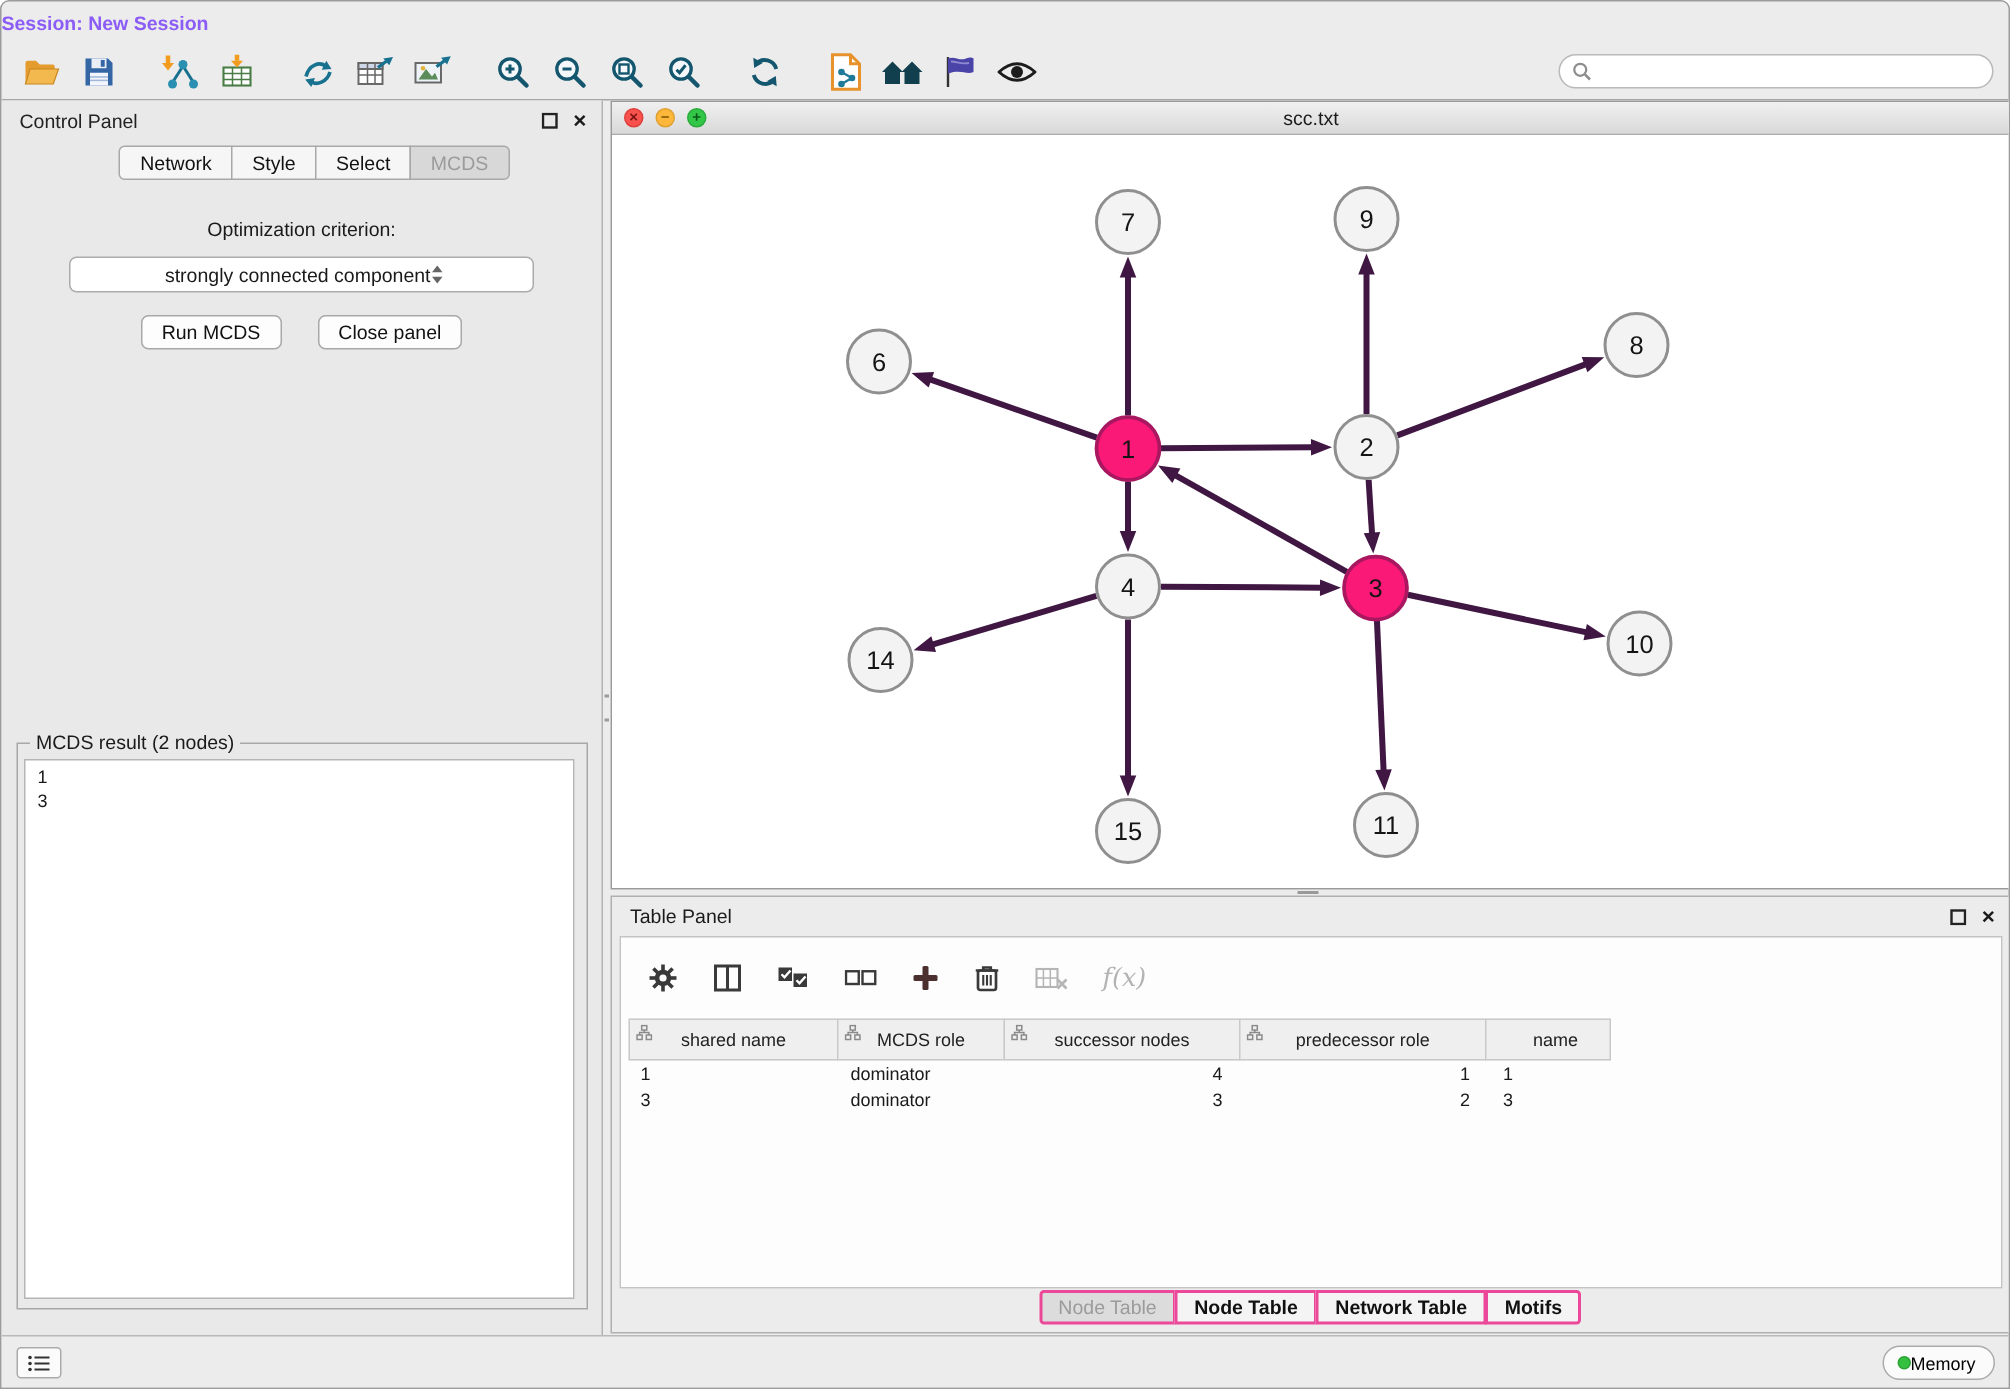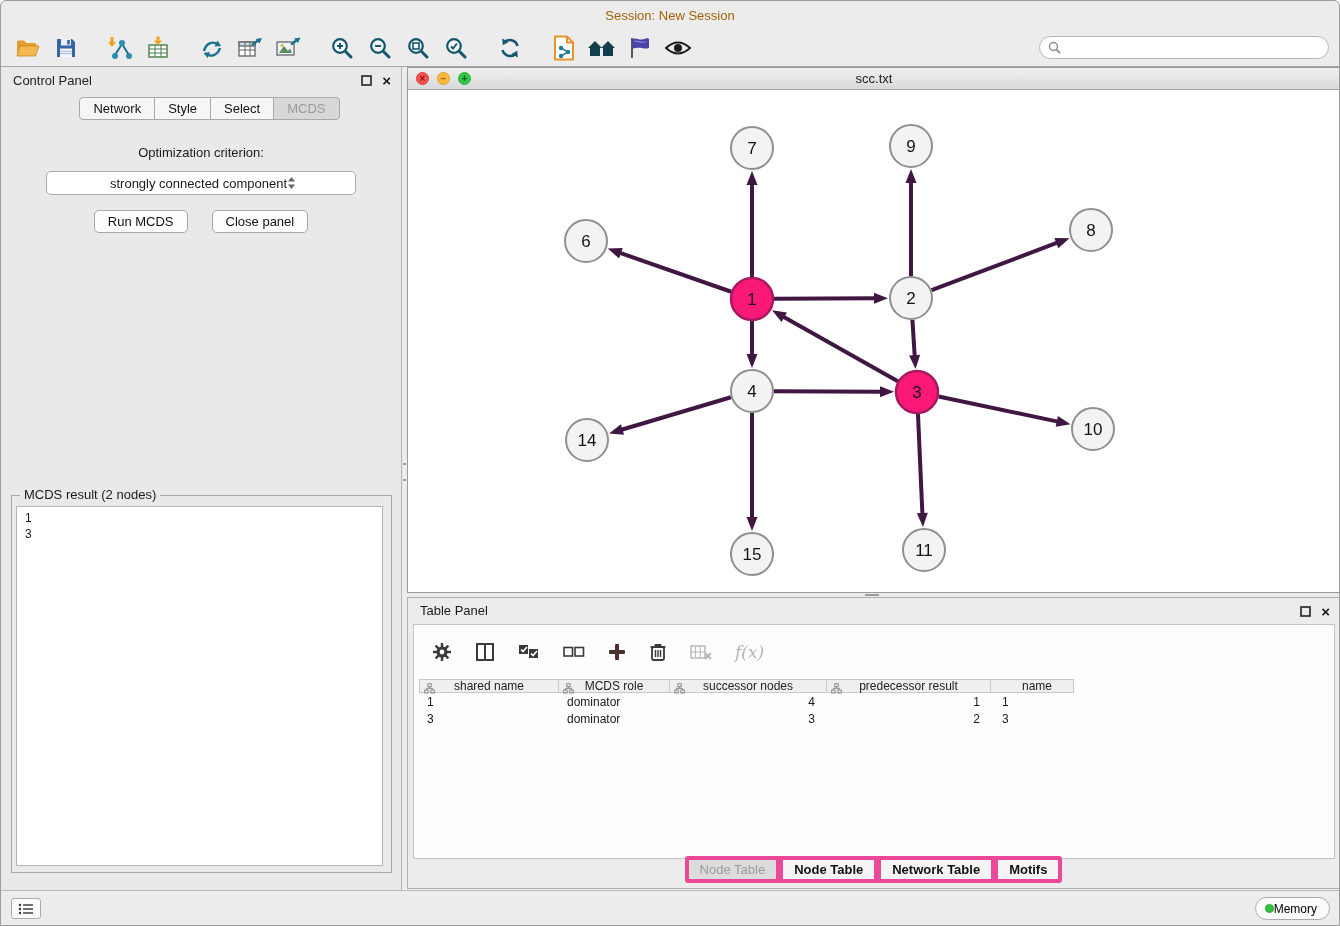--- a/index.html
+++ b/index.html
@@ -8,7 +8,7 @@
   #app{position:relative;width:1340px;height:926px;background:#ececec;border:1px solid #9c9c9c;border-radius:6px 6px 0 0;overflow:hidden;}
 
   
-  #titlebar{position:absolute;top:0;left:0;right:0;height:28px;text-align:center;line-height:30px;color:#a16207;font-size:13px;}
+  #titlebar{position:absolute;top:0;left:0;right:0;height:28px;text-align:left;line-height:30px;color:#8b5cf6;font-size:13px;font-weight:bold;}
   #toolbar{position:absolute;top:28px;left:0;right:0;height:38px;border-bottom:1px solid #a6a6a6;display:flex;align-items:center;padding:0 8px;}
   .tb{width:38px;height:32px;background:transparent;border:none;display:flex;align-items:center;justify-content:center;cursor:default;}
   .grp{margin-left:16px;}

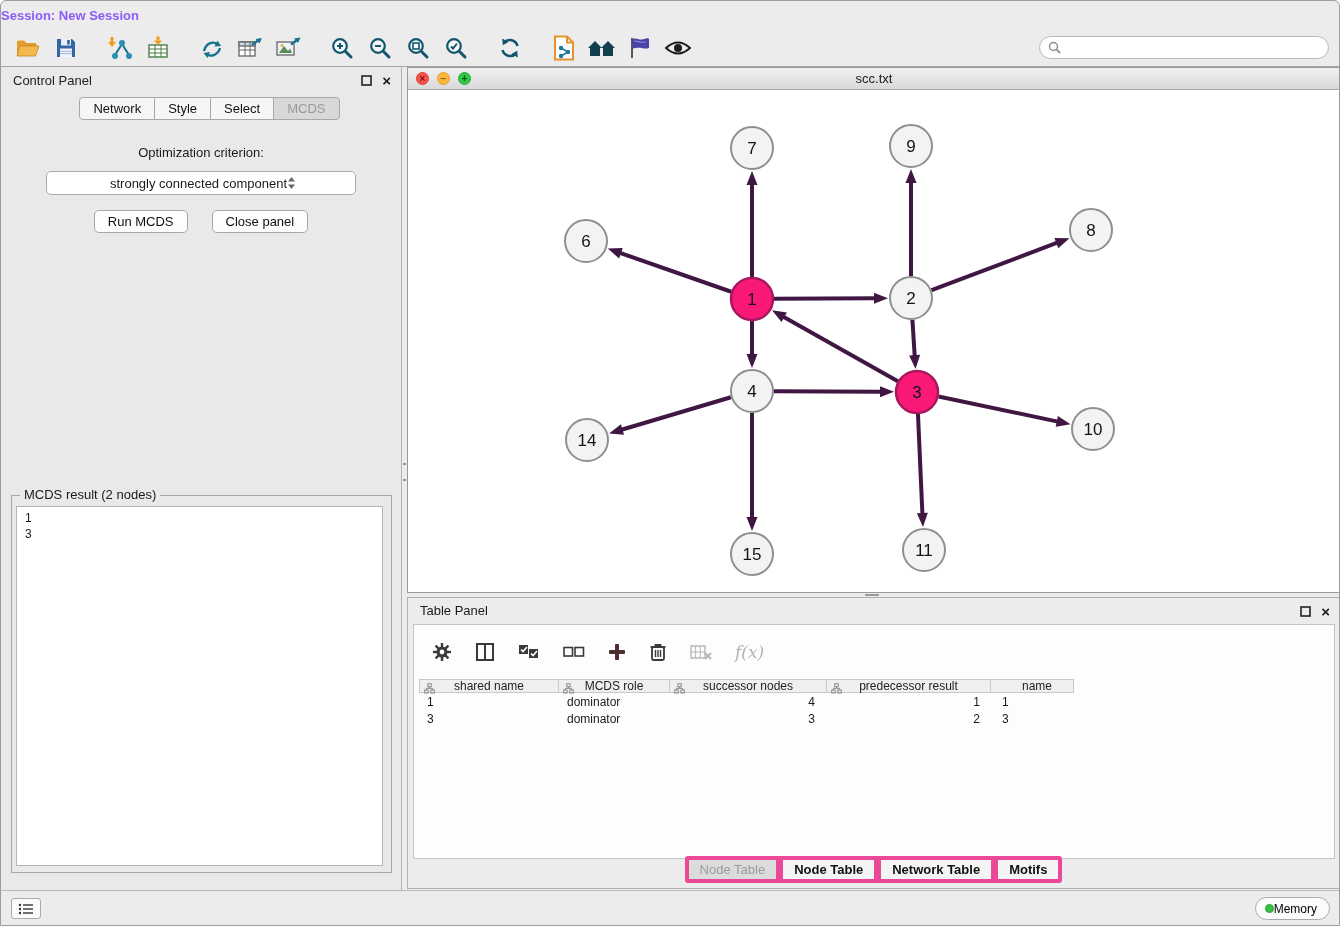--- a/index.html
+++ b/index.html
@@ -59,7 +59,7 @@
   .fx{font-family:"DejaVu Serif",serif;font-style:italic;font-size:17px;color:#b3b3b3;}
   .tbl{margin-left:6px;}
   .tbl-header{display:flex;}
-  .th{position:relative;height:14px;background:#efefef;border:1px solid #c9c9c9;margin-left:-1px;display:flex;align-items:center;justify-content:center;font-size:12px;color:#222;}
+  .th{position:relative;height:28px;background:#efefef;border:1px solid #c9c9c9;margin-left:-1px;display:flex;align-items:center;justify-content:center;font-size:12px;color:#222;}
   .th svg{position:absolute;left:4px;top:3px;}
   .row{display:flex;height:16px;font-size:12px;align-items:center;margin-top:1px;}
   .cell{overflow:hidden;white-space:nowrap;}

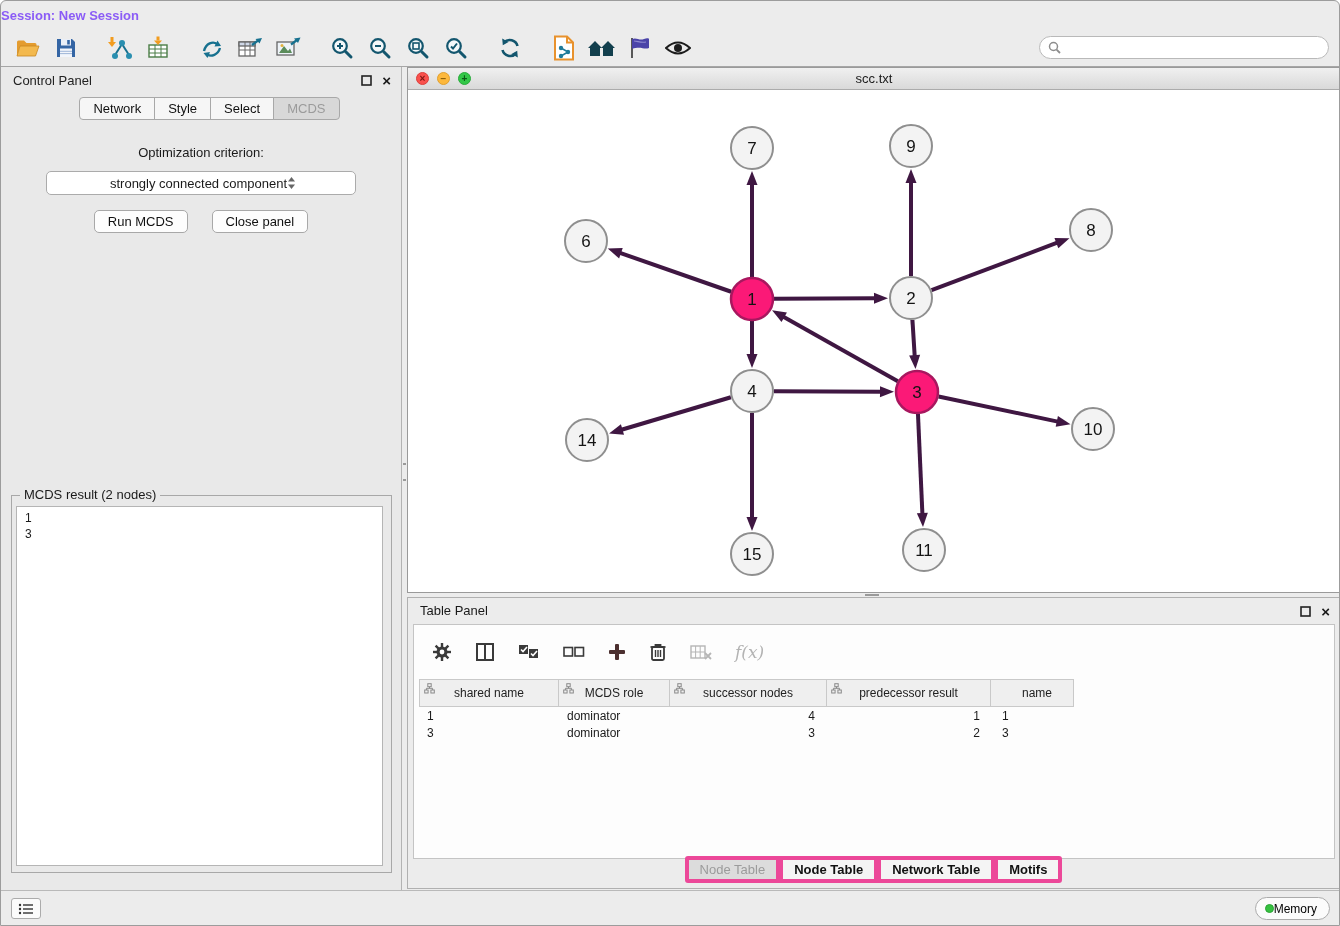--- a/index.html
+++ b/index.html
@@ -483,7 +483,7 @@
                 <rect x="6.9" y="7" width="3.4" height="3" fill="none" stroke="#8a8a8a"></rect>
                 <path d="M5.5 3.7 V5.3 M2.4 7 V5.3 H8.6 V7" fill="none" stroke="#8a8a8a"></path>
               </svg>
-            <span>predecessor result</span>
+            <span>predecessor role</span>
           </div>
           <div class="th c4">
             <span>name</span>

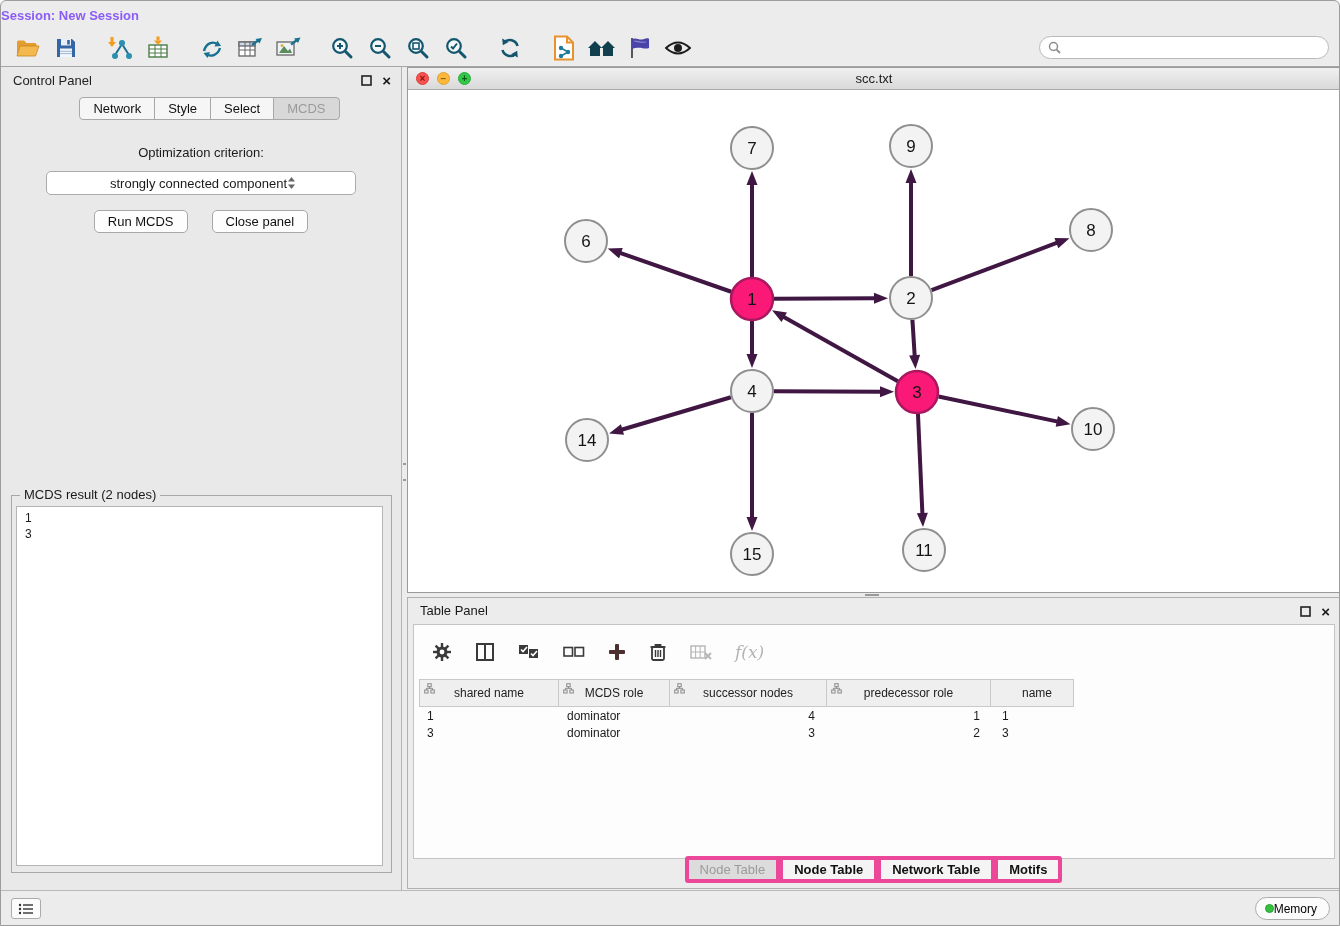--- a/index.html
+++ b/index.html
@@ -67,7 +67,7 @@
   .cell.r{padding-right:15px;text-align:right;}
   .c0{width:140px;}.c1{width:112px;}.c2{width:158px;}.c3{width:165px;}.c4{width:84px;padding-left:10px;}
   .tp-tabs{position:absolute;bottom:5px;left:0;right:0;display:flex;justify-content:center;}
-  .tp-tab{font-size:13px;font-weight:700;padding:2px 11px;background:#f4f4f4;border:4px solid #ec4899;margin-left:-1px;font-family:inherit;color:#111;}
+  .tp-tab{font-size:13px;font-weight:700;padding:2px 11px;background:#f4f4f4;border:2px solid #ec4899;margin-left:-1px;font-family:inherit;color:#111;}
   .tp-tab:first-child{border-radius:3px 0 0 3px;}
   .tp-tab:last-child{border-radius:0 3px 3px 0;}
   .tp-tab.selected{background:#dcdcdc;color:#9b9b9b;font-weight:400;}

